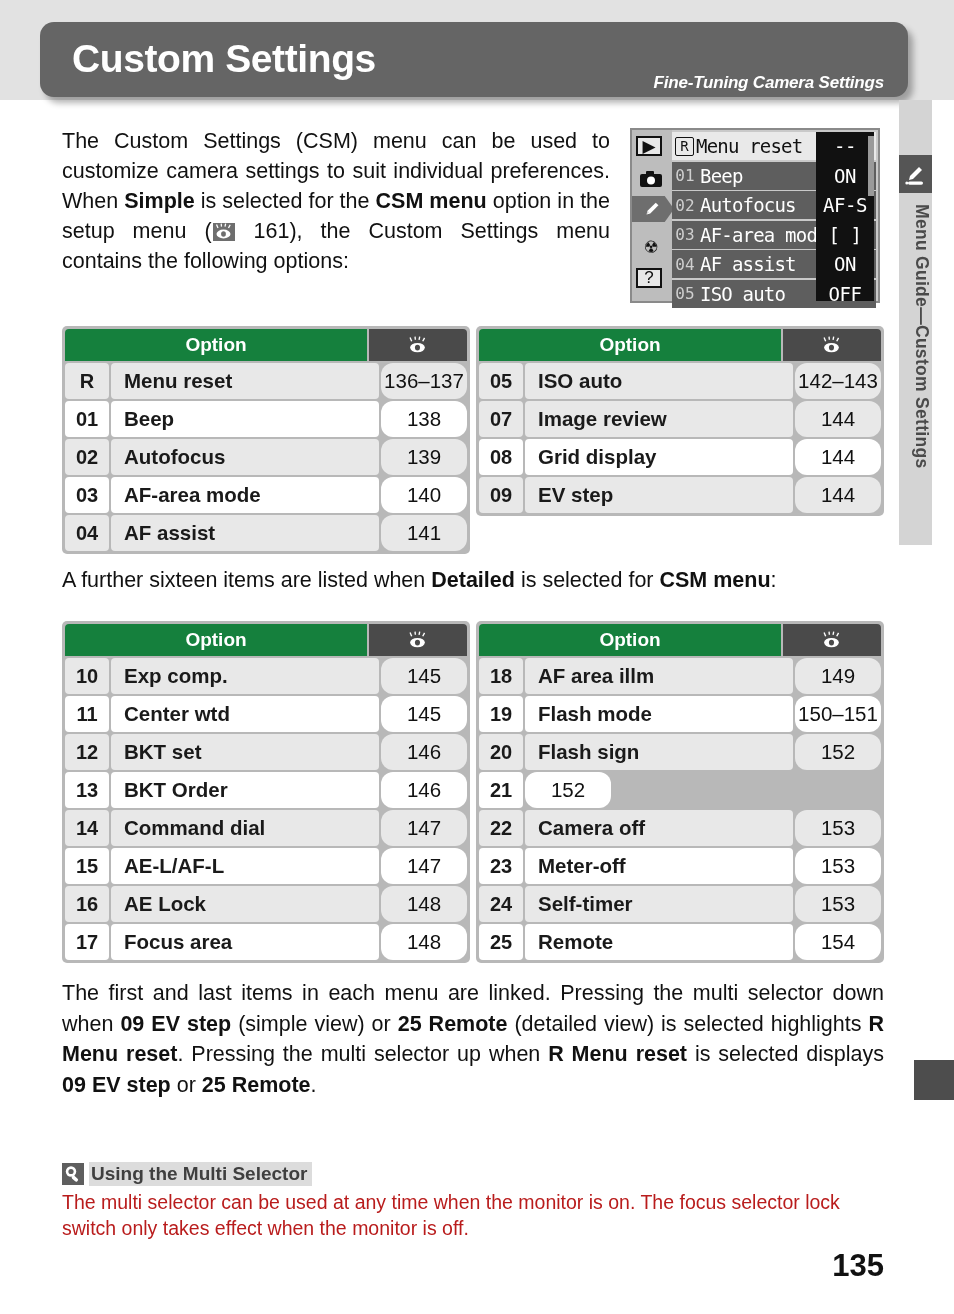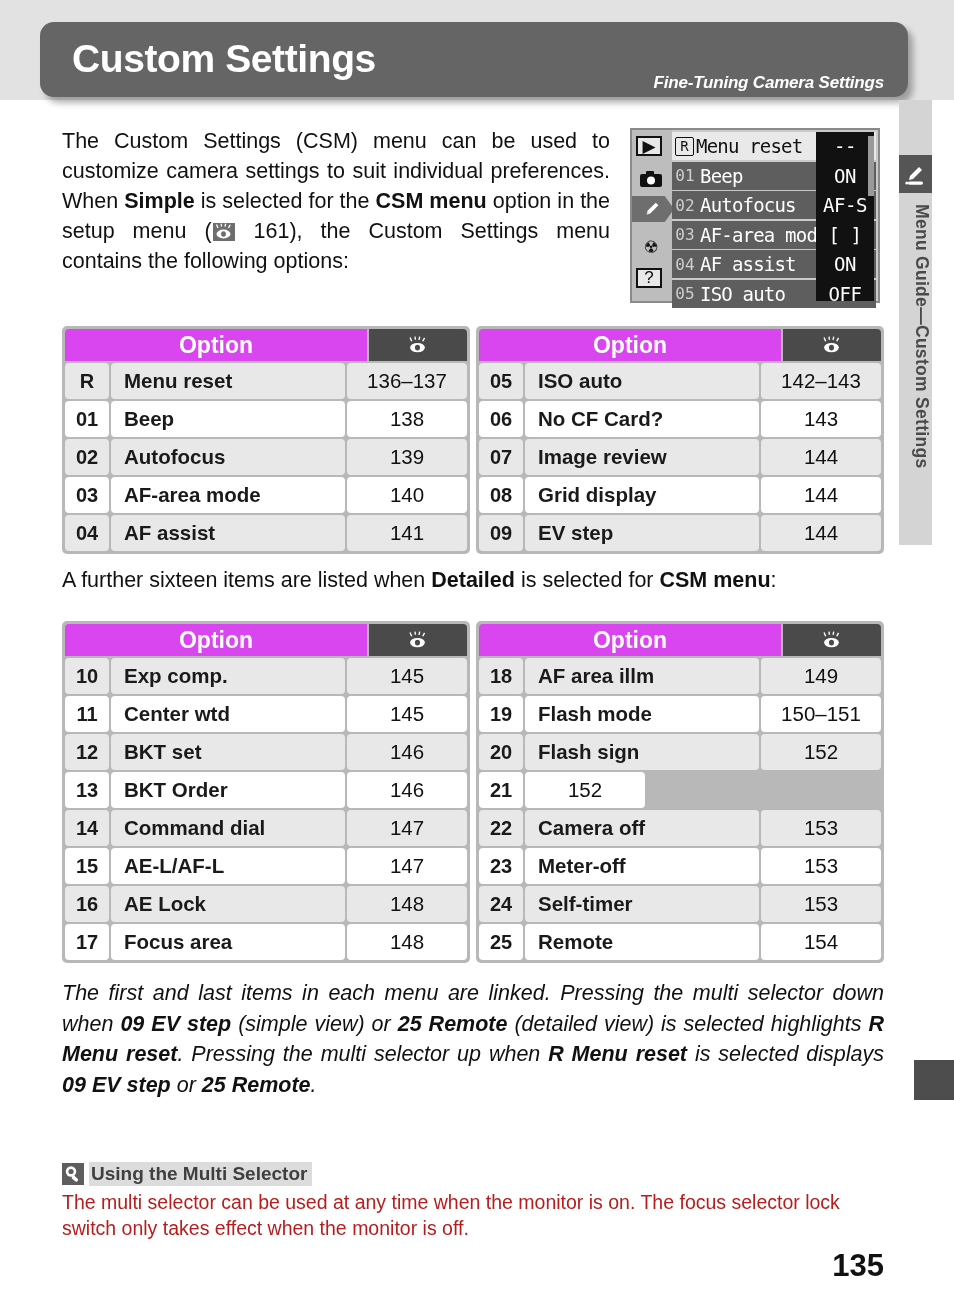--- a/index.html
+++ b/index.html
@@ -246,10 +246,10 @@
   }
   .tbl-head .h-opt {
     flex: 1;
-    background: #d946ef;
+    background: #15803d;
     border-radius: 4px 0 0 0;
     color: #fff;
-    font-size: 23px;
+    font-size: 19px;
     font-weight: bold;
     display: flex;
     align-items: center;

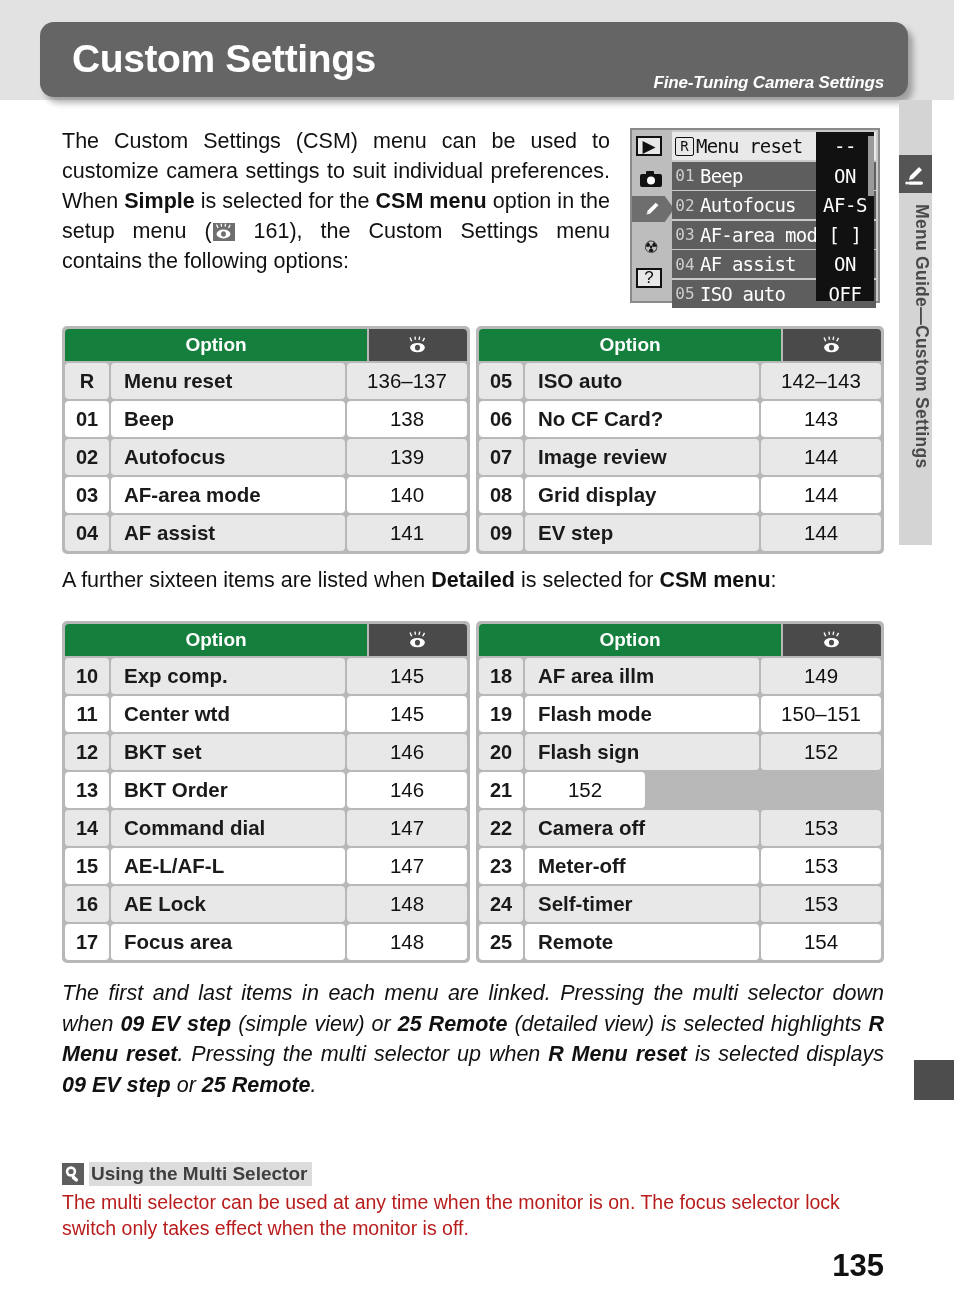--- a/index.html
+++ b/index.html
@@ -291,13 +291,13 @@
     border-radius: 4px;
   }
   .c-pg {
-    width: 120px;
+    width: 86px;
     margin-left: 2px;
     display: flex;
     align-items: center;
     justify-content: center;
     font-size: 20.5px;
-    border-radius: 4px;
+    border-radius: 12px;
     color: #111;
   }
   .trow.sh .c-num, .trow.sh .c-name, .trow.sh .c-pg { background: #e8e8e8; }

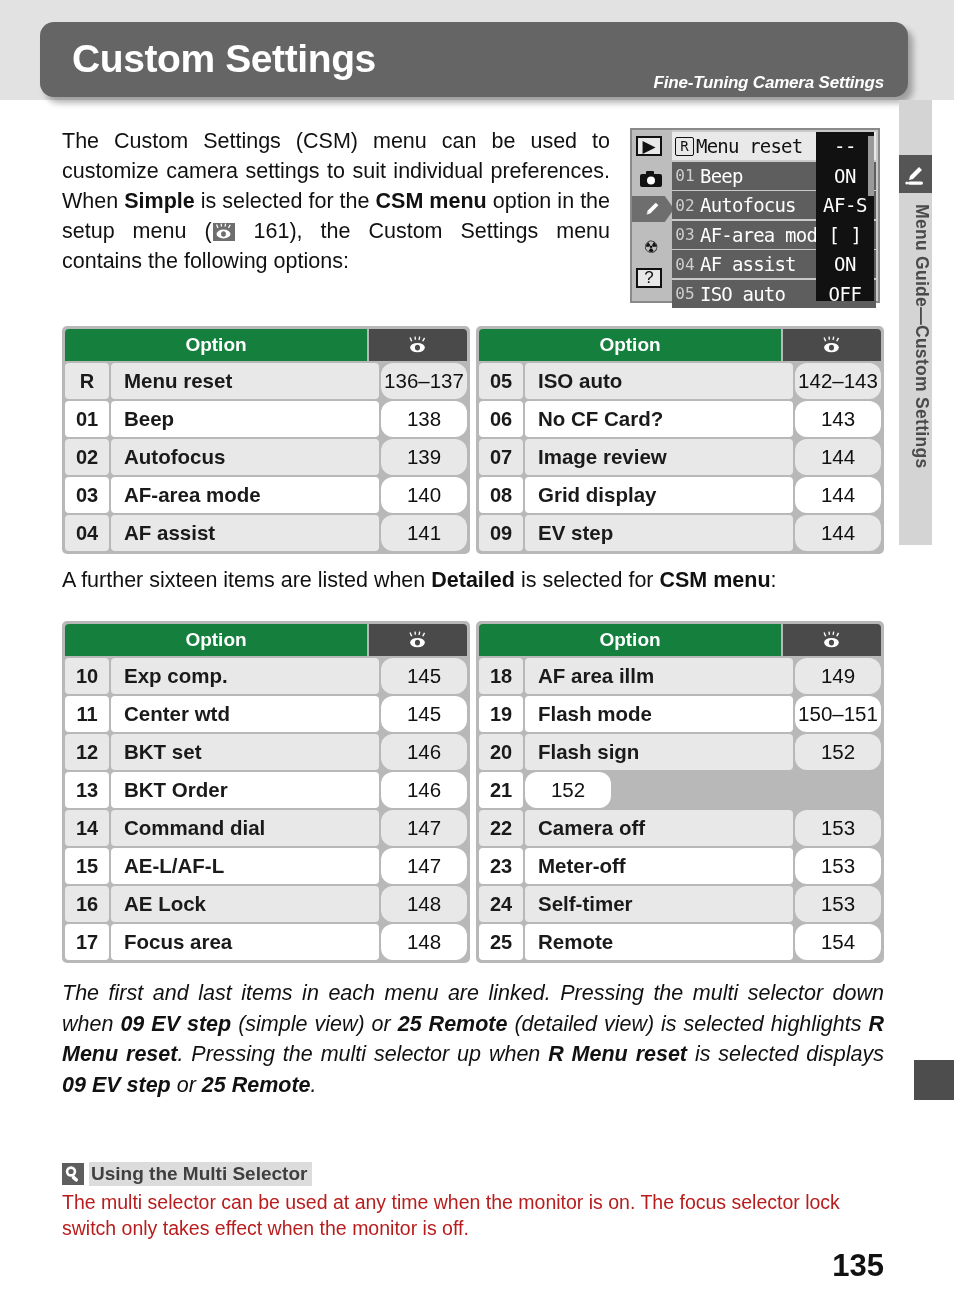--- a/index.html
+++ b/index.html
@@ -497,11 +497,6 @@
       <div class="c-name">ISO auto</div>
       <div class="c-pg">142–143</div>
     </div>
-    <div class="trow wh">
-      <div class="c-num">06</div>
-      <div class="c-name">No CF Card?</div>
-      <div class="c-pg">143</div>
-    </div>
     <div class="trow sh">
       <div class="c-num">07</div>
       <div class="c-name">Image review</div>

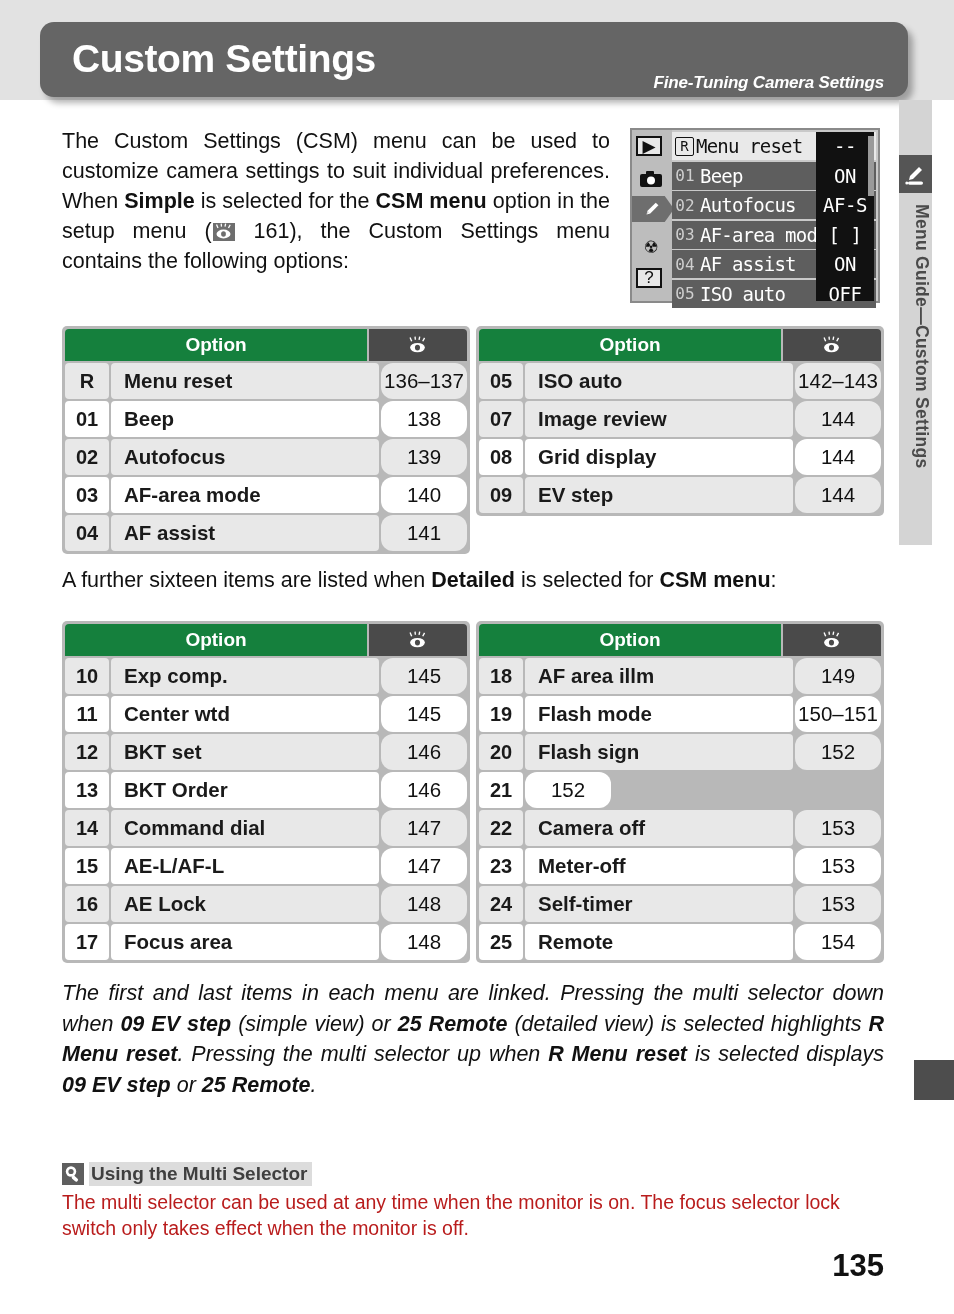--- a/index.html
+++ b/index.html
@@ -113,7 +113,6 @@
     left: 62px; top: 978px; width: 822px;
     text-align: justify;
     line-height: 30.5px;
-    font-style: italic;
   }
 
   

